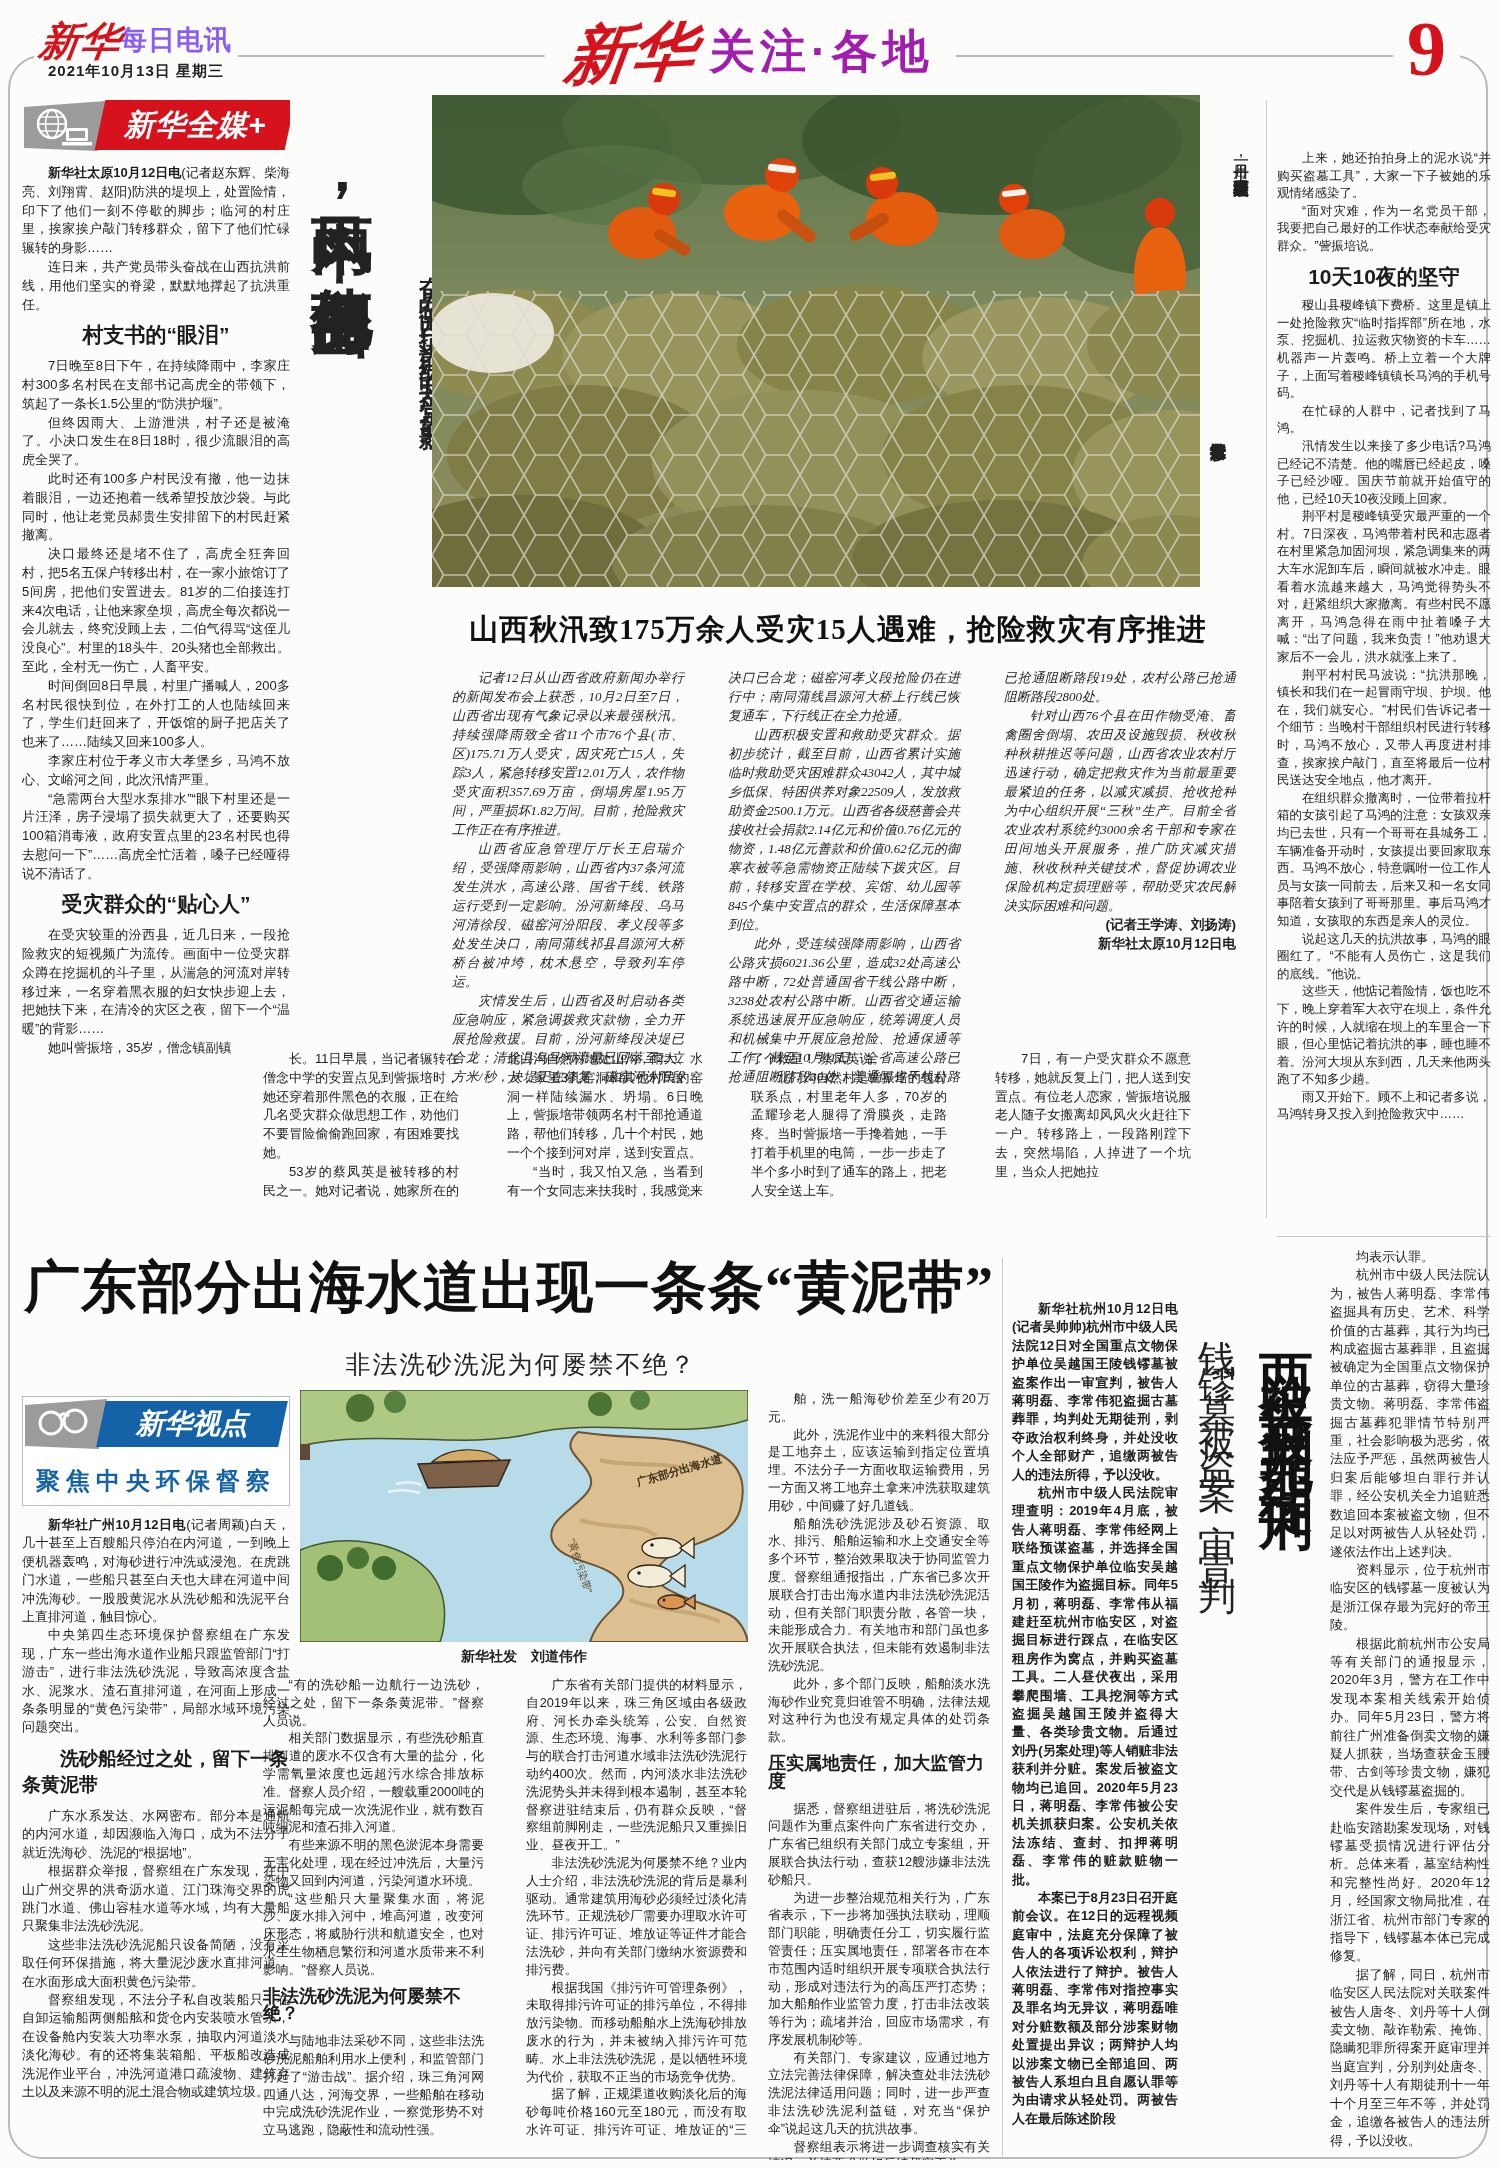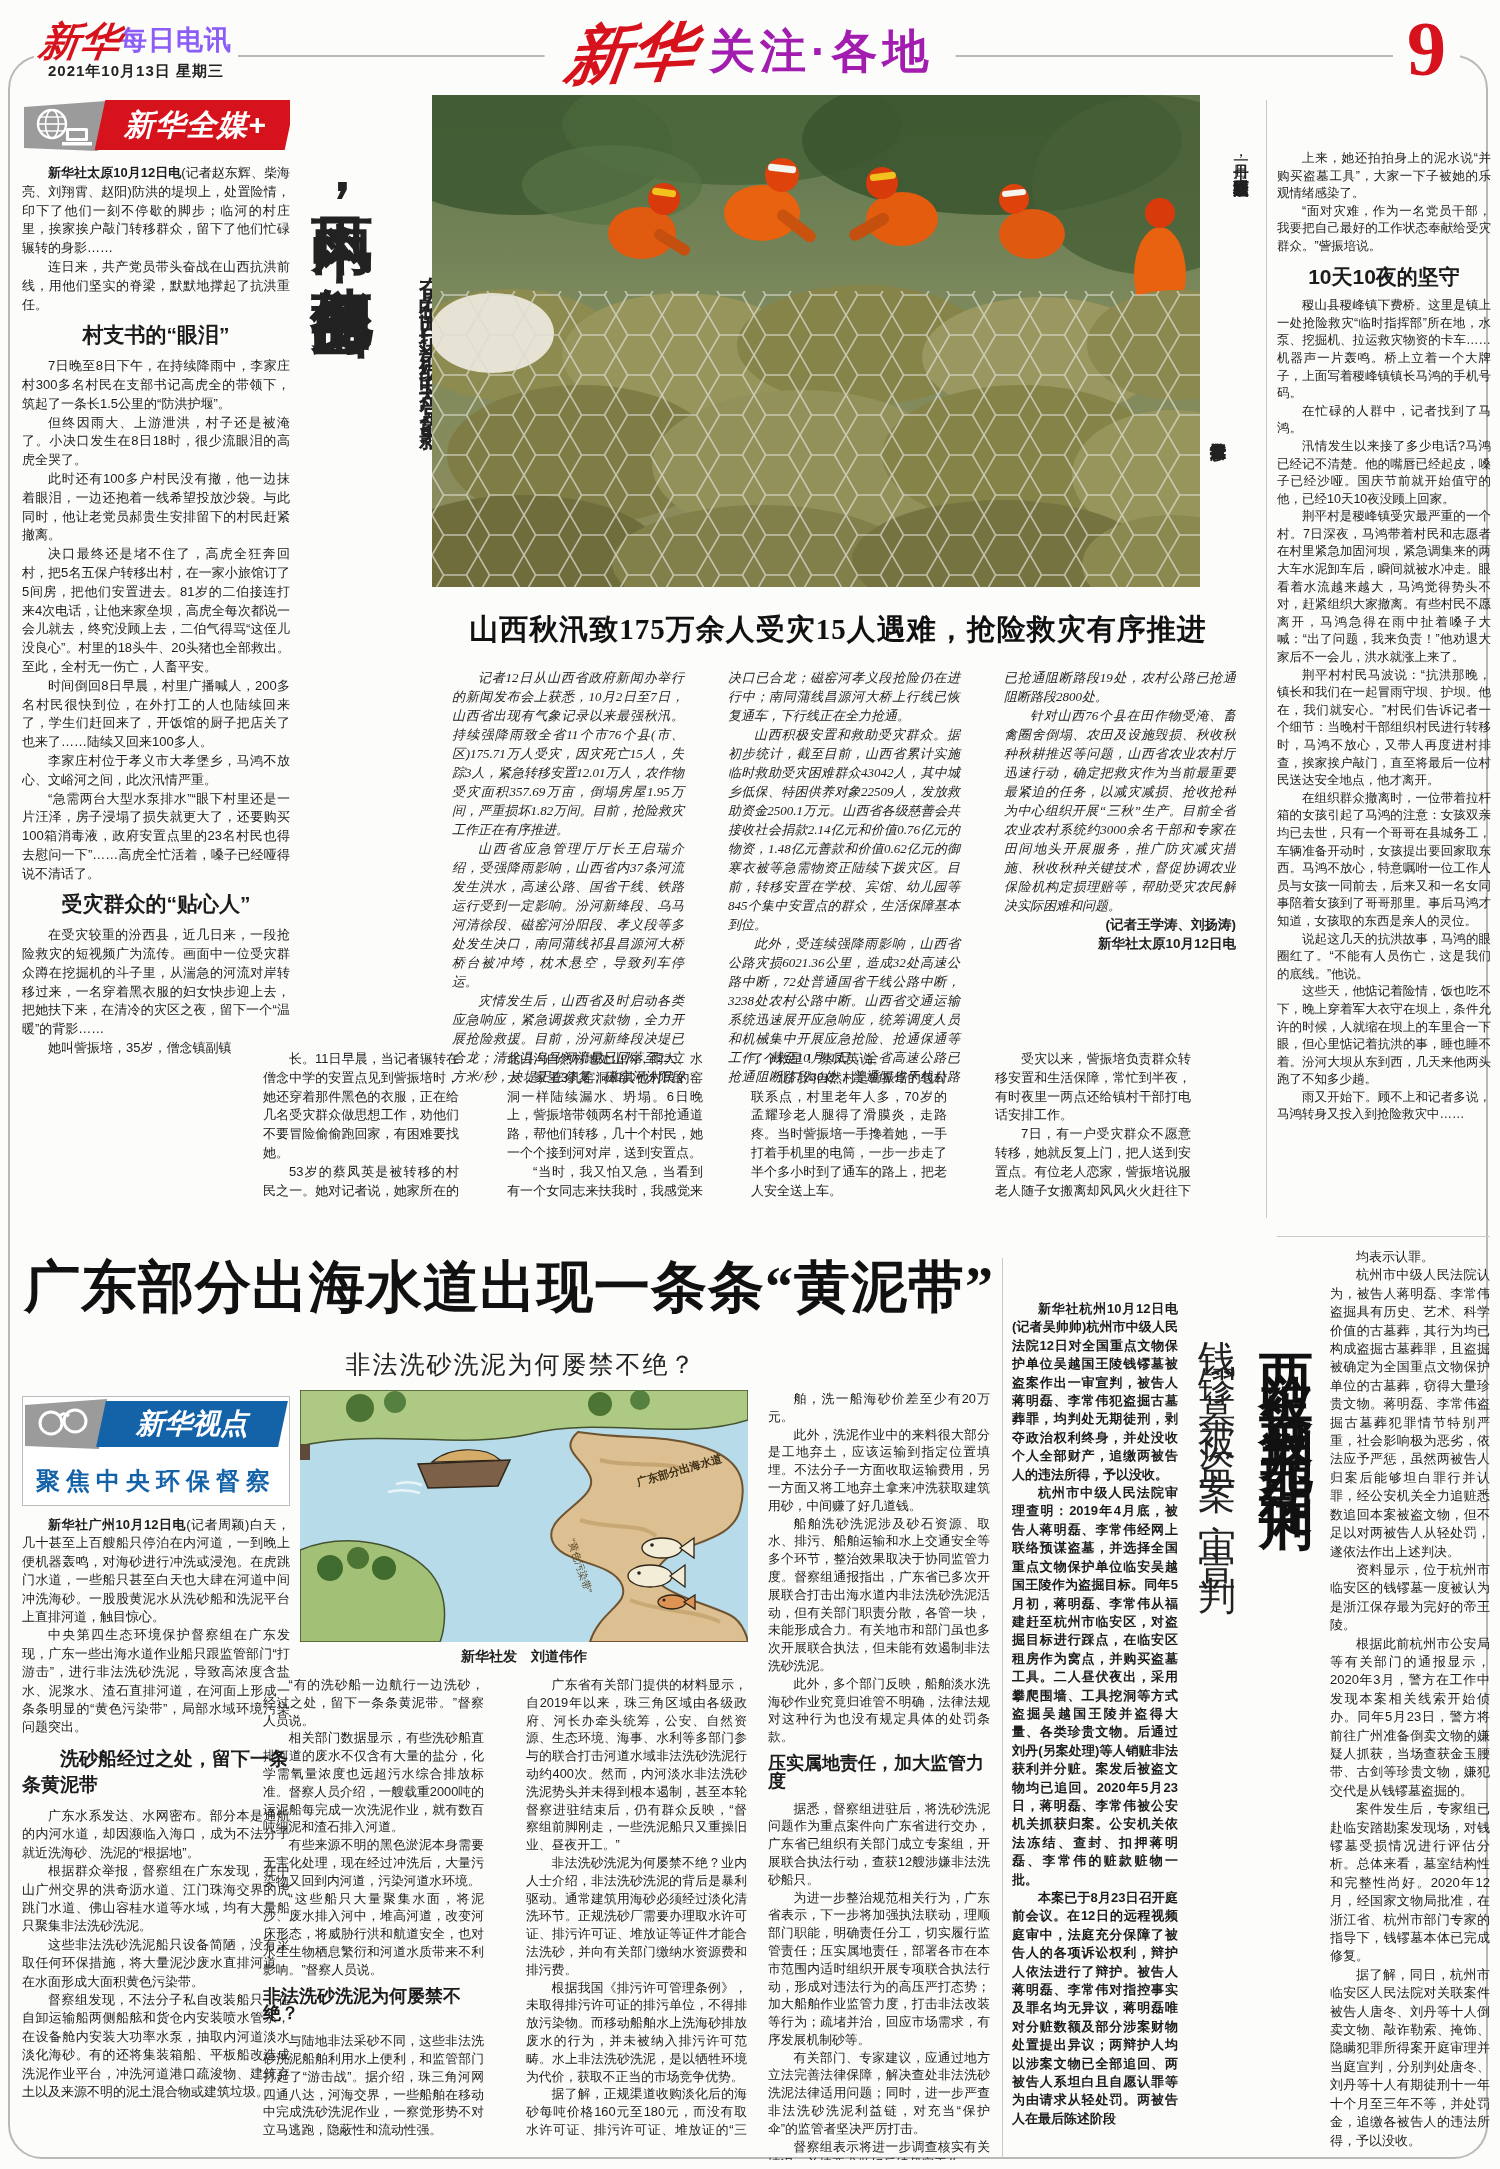--- a/index.html
+++ b/index.html
@@ -223,7 +223,6 @@
     <p class="para">53岁的蔡凤英是被转移的村民之一。她对记者说，她家所在的北门沟自然村地处山沟，雨大、水大，家里3孔窑洞和其他村民的窑洞一样陆续漏水、坍塌。6日晚上，訾振培带领两名村干部抢通道路，帮他们转移，几十个村民，她一个个接到河对岸，送到安置点。</p>
     <p class="para">“当时，我又怕又急，当看到有一个女同志来扶我时，我感觉来了个救星！”蔡凤英说。</p>
     <p class="para">北门沟自然村是訾振培的包村联系点，村里老年人多，70岁的孟耀珍老人腿得了滑膜炎，走路疼。当时訾振培一手搀着她，一手打着手机里的电筒，一步一步走了半个多小时到了通车的路上，把老人安全送上车。</p>
-    <p class="para">受灾以来，訾振培负责群众转移安置和生活保障，常忙到半夜，有时夜里一两点还给镇村干部打电话安排工作。</p>
     <p class="para">7日，有一户受灾群众不愿意转移，她就反复上门，把人送到安置点。有位老人恋家，訾振培说服老人随子女搬离却风风火火赶往下一户。转移路上，一段路刚蹚下去，突然塌陷，人掉进了一个坑里，当众人把她拉</p>
   </div>
 

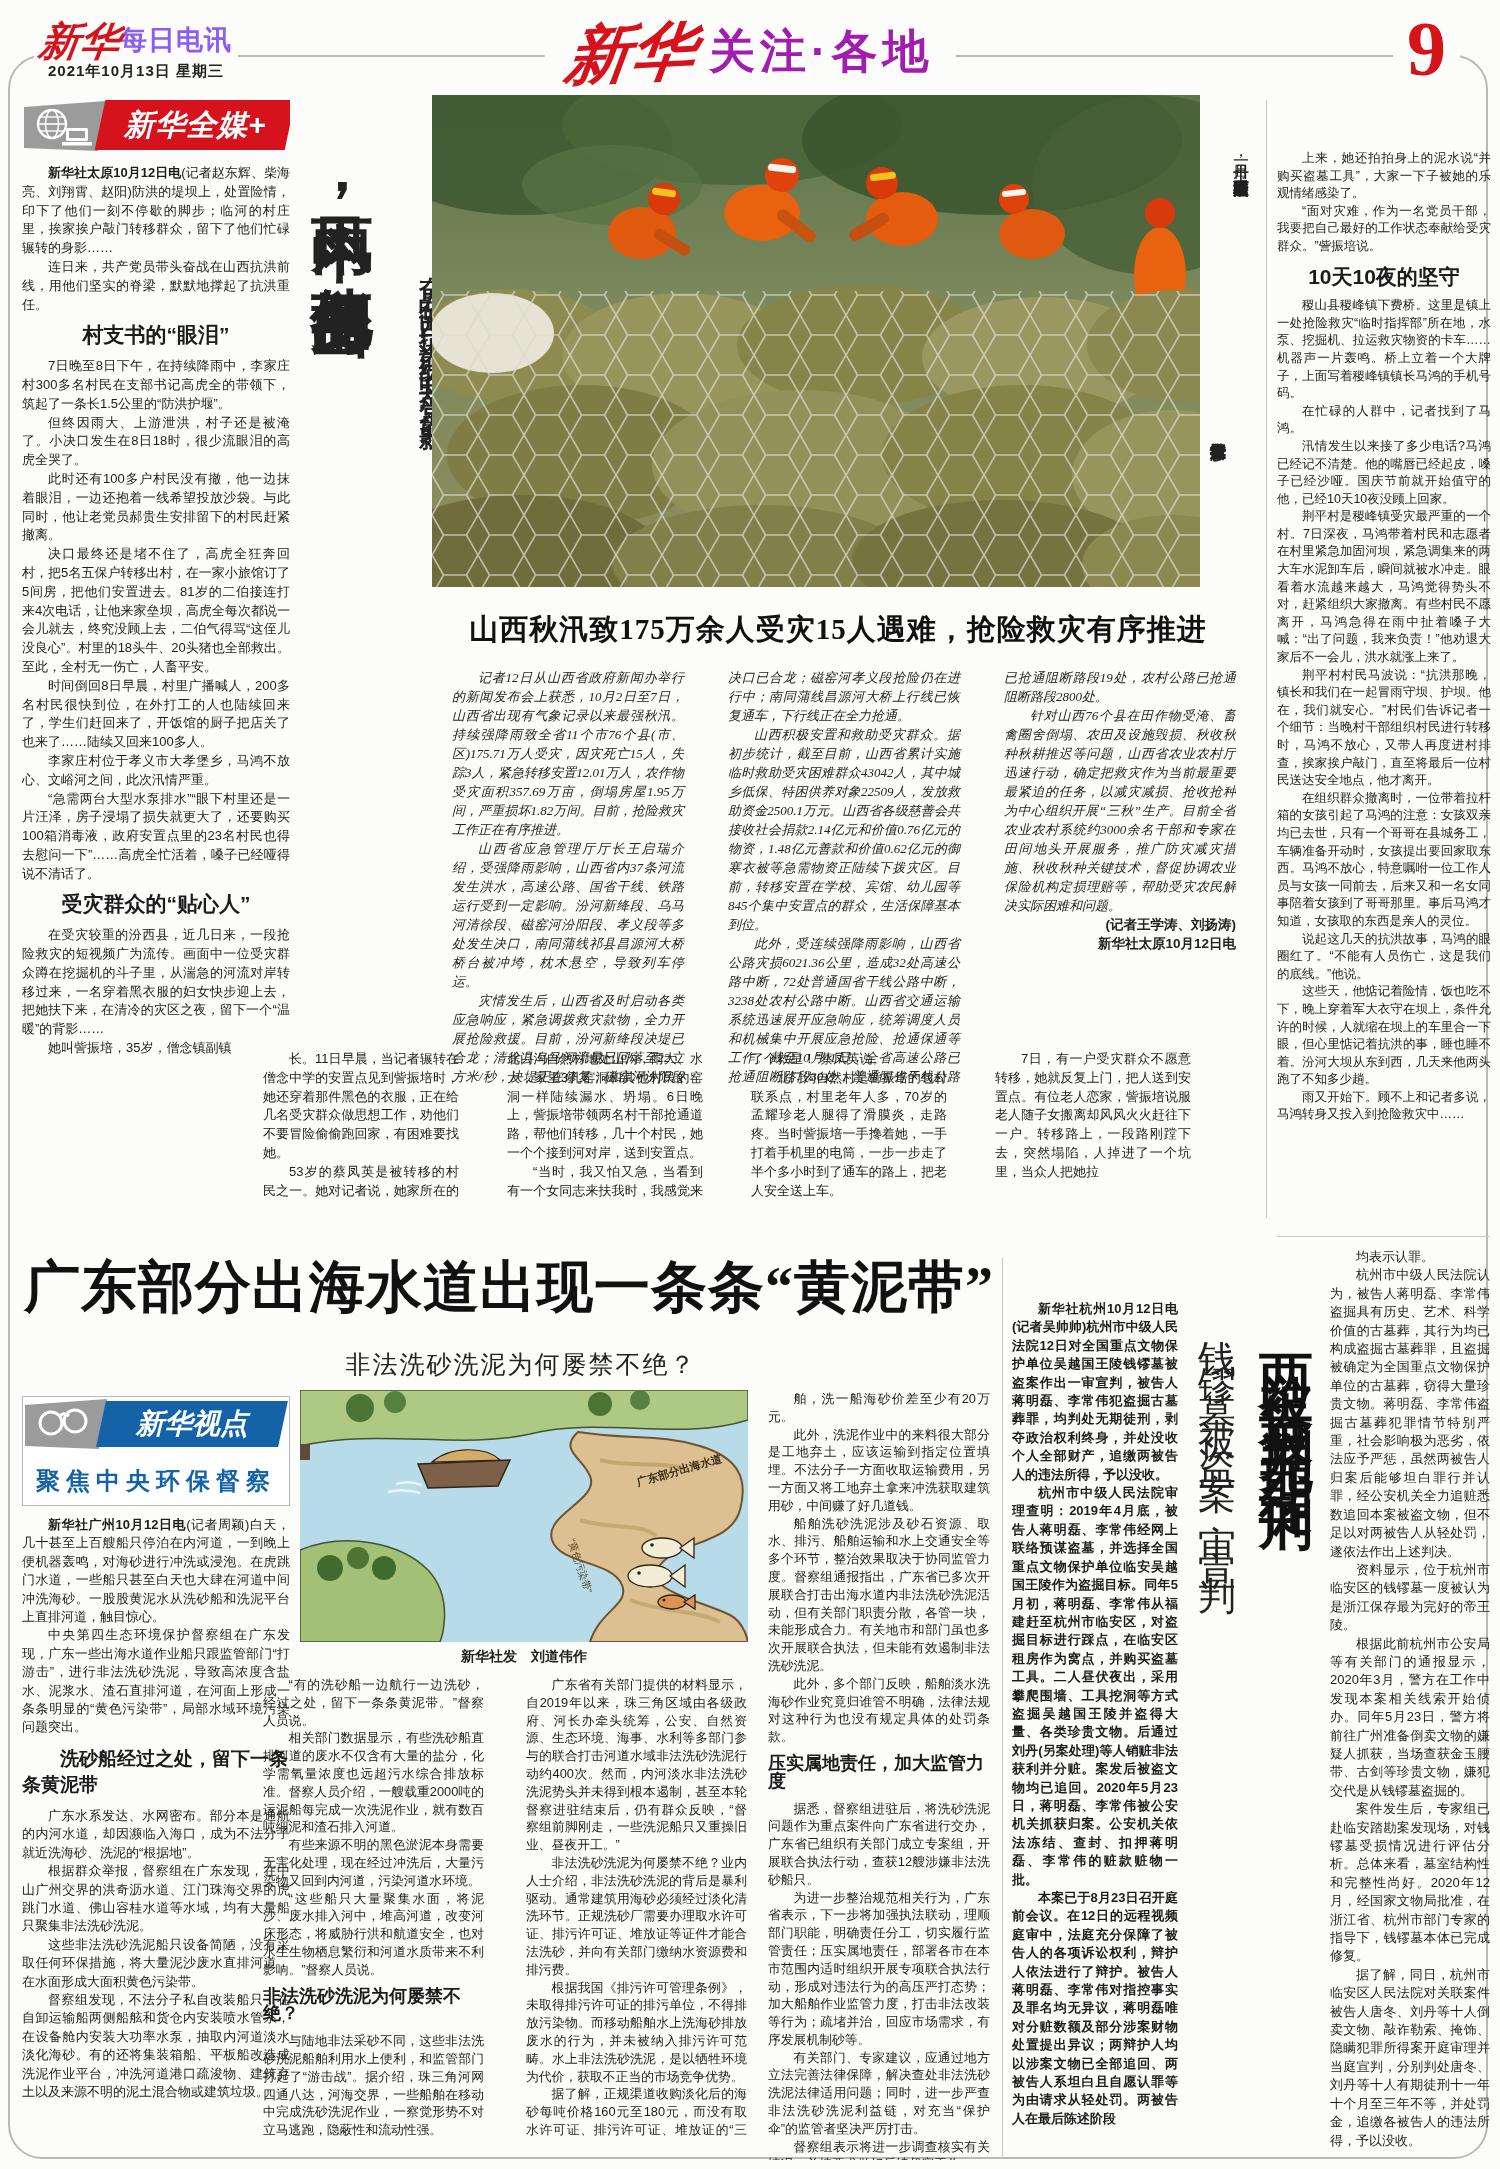--- a/index.html
+++ b/index.html
@@ -336,7 +336,7 @@
     <div class="col-subhead">压实属地责任，加大监管力度</div>
     <p class="para">据悉，督察组进驻后，将洗砂洗泥问题作为重点案件向广东省进行交办，广东省已组织有关部门成立专案组，开展联合执法行动，查获12艘涉嫌非法洗砂船只。</p>
     <p class="para">为进一步整治规范相关行为，广东省表示，下一步将加强执法联动，理顺部门职能，明确责任分工，切实履行监管责任；压实属地责任，部署各市在本市范围内适时组织开展专项联合执法行动，形成对违法行为的高压严打态势；加大船舶作业监管力度，打击非法改装等行为；疏堵并治，回应市场需求，有序发展机制砂等。</p>
-    <p class="para">有关部门、专家建议，应通过地方立法完善法律保障，解决查处非法洗砂洗泥法律适用问题；同时，进一步严查非法洗砂洗泥利益链，对充当“保护伞”的监管者坚决严厉打击。</p>
+    <p class="para">有关部门、专家建议，应通过地方立法完善法律保障，解决查处非法洗砂洗泥法律适用问题；同时，进一步严查非法洗砂洗泥利益链，对充当“保护伞”说起这几天的抗洪故事。</p>
     <p class="para">督察组表示将进一步调查核实有关情况，并按要求做好后续督察工作。</p>
   </div>
 

